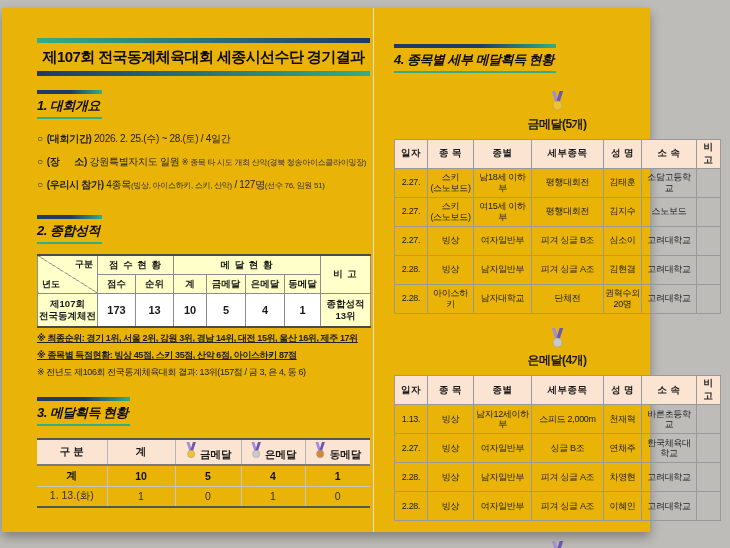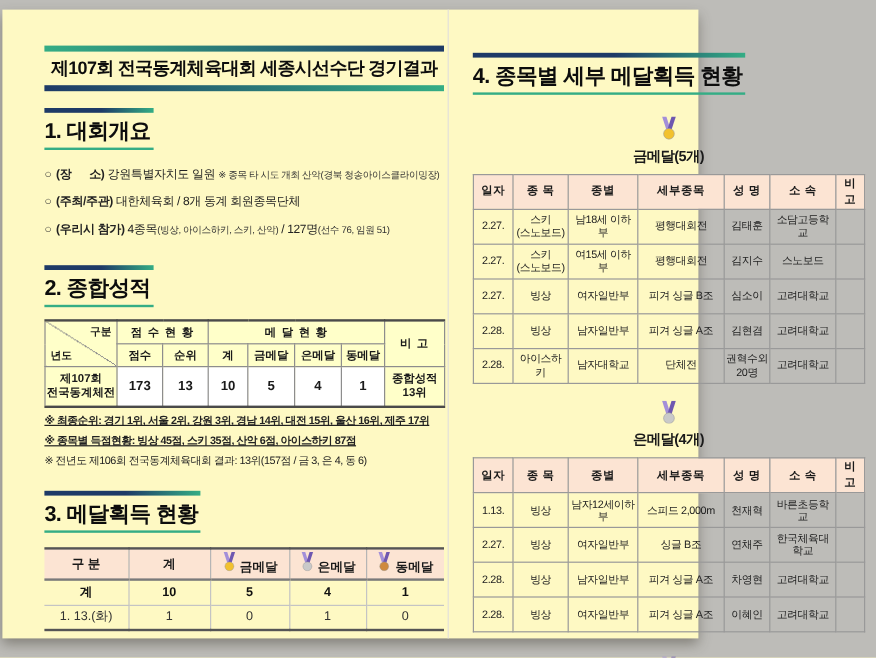--- a/index.html
+++ b/index.html
@@ -10,8 +10,8 @@
     color:#1a1a1a;
   }
   .page{
-    position:absolute;left:2px;top:8px;width:580px;height:524px;
-    background:#fef9c3;
+    position:absolute;left:2px;top:8px;width:648px;height:524px;
+    background:#eab308;
     box-shadow:0 5px 10px rgba(60,55,45,.45);
   }
   .fold{position:absolute;left:371px;top:0;width:1px;height:100%;background:#e3e0da;}

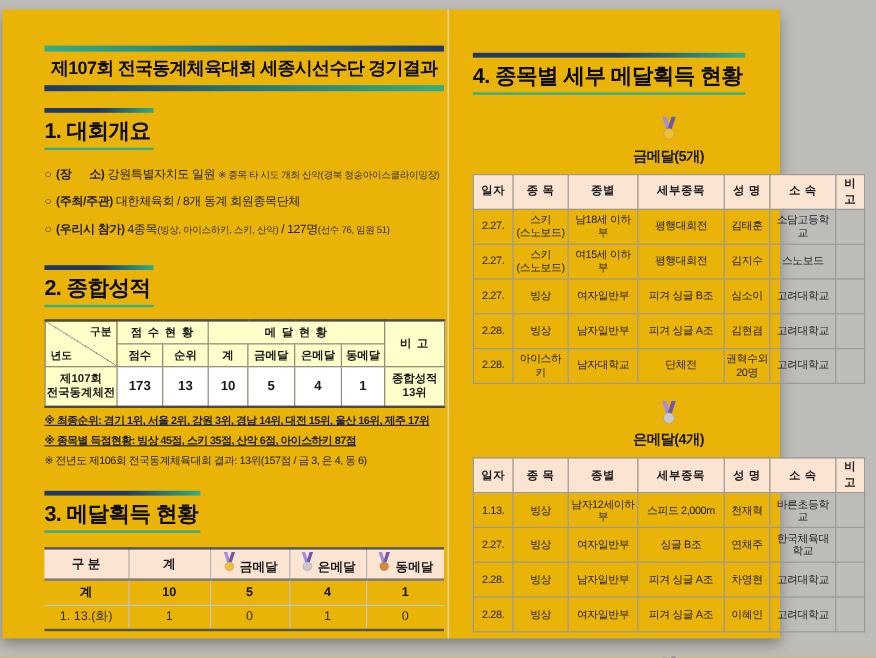--- a/index.html
+++ b/index.html
@@ -31,8 +31,8 @@
   .sec-head{display:inline-block;margin:14px 0 4px;}
   .sec-bar{height:4px;background:linear-gradient(to right,#1e3a67 52%,#34ad85);margin-bottom:3px;}
   .sec-title{
-    font-size:18px;font-weight:bold;color:#0d0d0d;letter-spacing:-0.5px;
-    border-bottom:2px solid #34ad85;padding:0 2px 2px 0;white-space:nowrap;
+    font-size:13px;font-weight:bold;color:#0d0d0d;letter-spacing:-0.5px;
+    border-bottom:2px solid #34ad85;padding:0 2px 2px 0;white-space:nowrap;font-style:italic;
   }
 
   

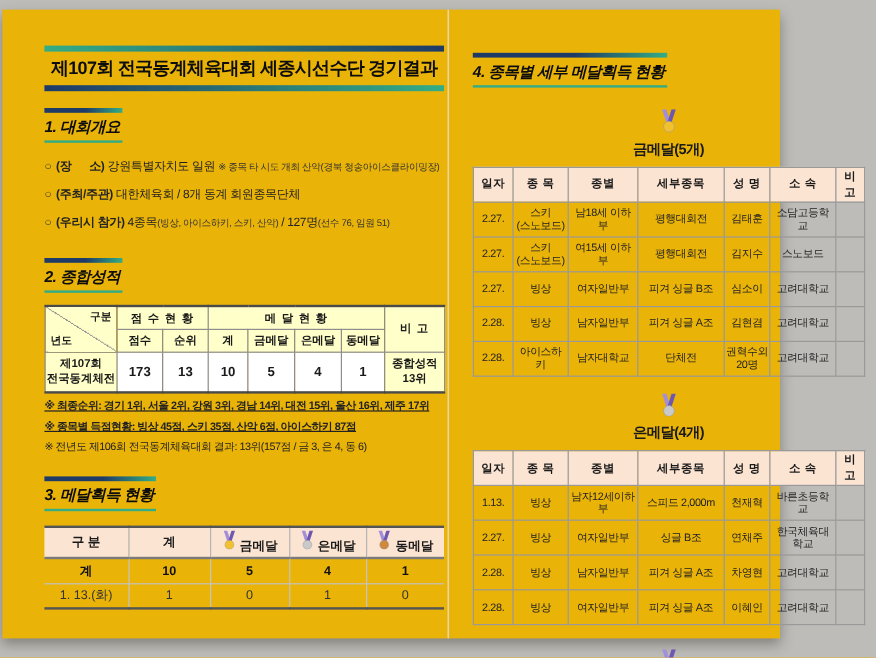--- a/index.html
+++ b/index.html
@@ -99,6 +99,7 @@
       </div>
     </div>
     <div class="bullets">
+      <div class="bullet"><span class="mark">○</span><span class="b-label">(대회기간)</span><span> 2026. 2. 25.(수) ~ 28.(토) / 4일간</span><span class="sm"></span></div>
       <div class="bullet"><span class="mark">○</span><span class="b-label">(장      소)</span><span> 강원특별자치도 일원 </span><span class="sm">※ 종목 타 시도 개최 산악(경북 청송아이스클라이밍장)</span></div>
       <div class="bullet"><span class="mark">○</span><span class="b-label">(주최/주관)</span><span> 대한체육회 / 8개 동계 회원종목단체</span><span class="sm"></span></div>
       <div class="bullet"><span class="mark">○</span><span class="b-label">(우리시 참가)</span><span> 4종목</span><span class="sm">(빙상, 아이스하키, 스키, 산악)</span><span> / 127명</span><span class="sm">(선수 76, 임원 51)</span></div>

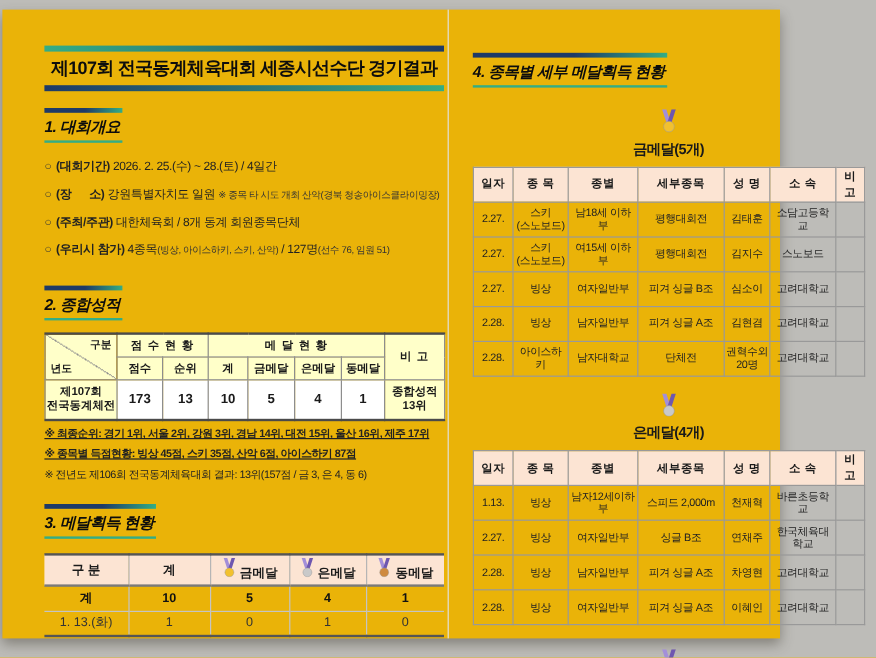--- a/index.html
+++ b/index.html
@@ -101,7 +101,6 @@
     <div class="bullets">
       <div class="bullet"><span class="mark">○</span><span class="b-label">(대회기간)</span><span> 2026. 2. 25.(수) ~ 28.(토) / 4일간</span><span class="sm"></span></div>
       <div class="bullet"><span class="mark">○</span><span class="b-label">(장      소)</span><span> 강원특별자치도 일원 </span><span class="sm">※ 종목 타 시도 개최 산악(경북 청송아이스클라이밍장)</span></div>
-      <div class="bullet"><span class="mark">○</span><span class="b-label">(주최/주관)</span><span> 대한체육회 / 8개 동계 회원종목단체</span><span class="sm"></span></div>
       <div class="bullet"><span class="mark">○</span><span class="b-label">(우리시 참가)</span><span> 4종목</span><span class="sm">(빙상, 아이스하키, 스키, 산악)</span><span> / 127명</span><span class="sm">(선수 76, 임원 51)</span></div>
     </div>
 

